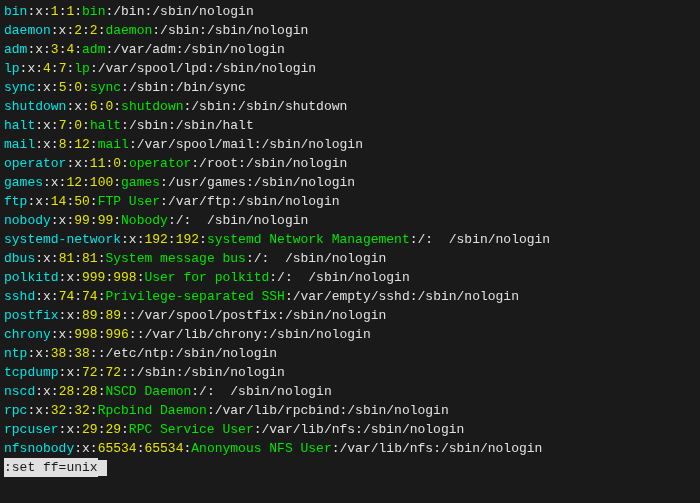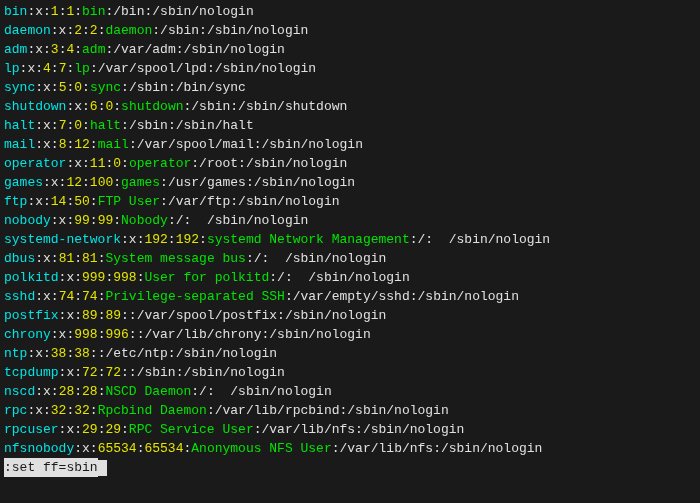--- a/index.html
+++ b/index.html
@@ -62,7 +62,7 @@
     <div class="line"><span style="color: rgb(0, 229, 229);">rpcuser</span><span style="color: rgb(224, 224, 224);">:x:</span><span style="color: rgb(229, 229, 0);">29</span><span style="color: rgb(224, 224, 224);">:</span><span style="color: rgb(229, 229, 0);">29</span><span style="color: rgb(224, 224, 224);">:</span><span style="color: rgb(0, 229, 0);">RPC Service User</span><span style="color: rgb(224, 224, 224);">:/var/lib/nfs:/sbin/nologin</span></div>
     <div class="line"><span style="color: rgb(0, 229, 229);">nfsnobody</span><span style="color: rgb(224, 224, 224);">:x:</span><span style="color: rgb(229, 229, 0);">65534</span><span style="color: rgb(224, 224, 224);">:</span><span style="color: rgb(229, 229, 0);">65534</span><span style="color: rgb(224, 224, 224);">:</span><span style="color: rgb(0, 229, 0);">Anonymous NFS User</span><span style="color: rgb(224, 224, 224);">:/var/lib/nfs:/sbin/nologin</span></div>
     <div class="cmd-line">
-      <span style="background-color: rgb(224, 224, 224); color: rgb(26, 26, 26); font-family: &quot;Courier New&quot;, Courier, monospace; font-size: 13px;">:set ff=sbin</span>
+      <span style="background-color: rgb(224, 224, 224); color: rgb(26, 26, 26); font-family: &quot;Courier New&quot;, Courier, monospace; font-size: 13px;">:set ff=unix</span>
       <span style="display: inline-block; width: 9px; height: 16px; background-color: rgb(224, 224, 224); vertical-align: middle; margin-left: 0px;"></span>
     </div>
   </div>

